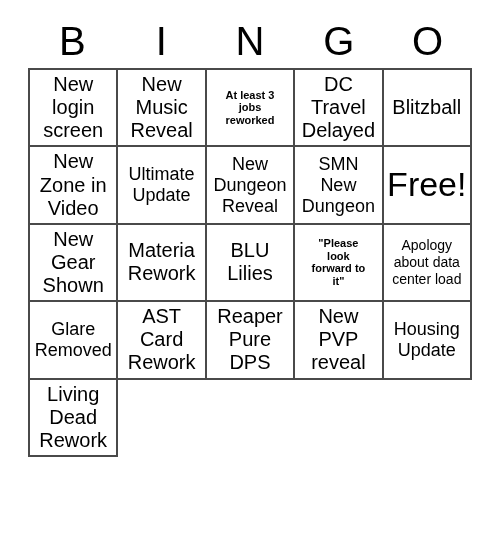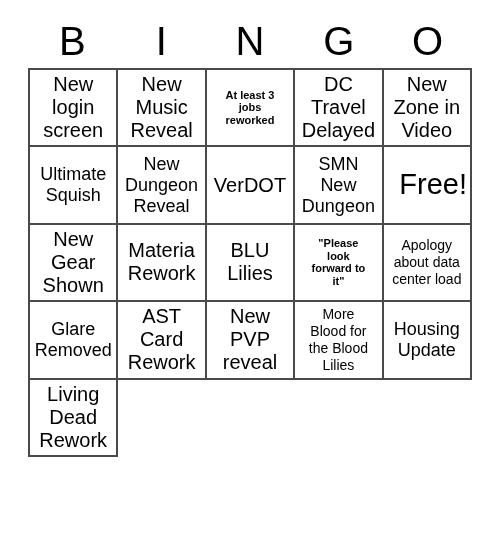--- a/index.html
+++ b/index.html
@@ -124,6 +124,9 @@
 Delayed</span>
       </div>
     <div class="cell fs-lg">
+        <span class="cell-text">Blitzball</span>
+      </div>
+    <div class="cell fs-lg">
         <span class="cell-text">New
 Zone in
 Video</span>

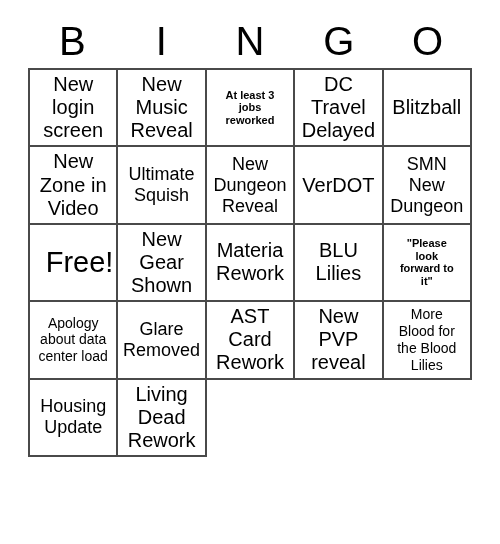--- a/index.html
+++ b/index.html
@@ -133,7 +133,7 @@
       </div>
     <div class="cell fs-md">
         <span class="cell-text">Ultimate
-Squish</span>
+Update</span>
       </div>
     <div class="cell fs-md">
         <span class="cell-text">New

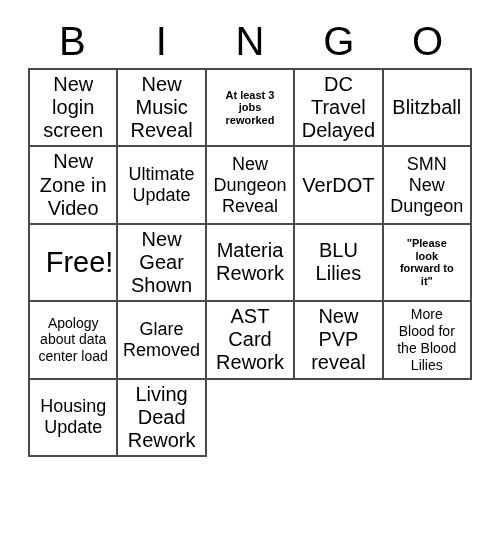--- a/index.html
+++ b/index.html
@@ -141,9 +141,6 @@
 Reveal</span>
       </div>
 
-    <div class="cell fs-lg">
-        <span class="cell-text">VerDOT</span>
-      </div>
     <div class="cell fs-md">
         <span class="cell-text">SMN
 New

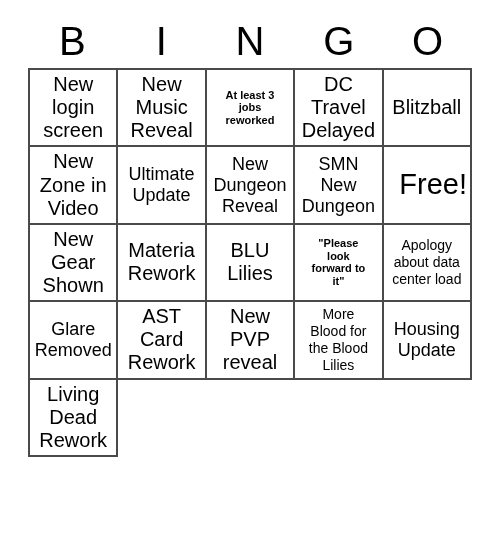--- a/index.html
+++ b/index.html
@@ -81,7 +81,7 @@
   }
 
   
-  .fs-xl   .cell-text { font-size: 29px; line-height: 1.1; text-align: right; }
+  .fs-xl   .cell-text { font-size: 34px; line-height: 1.1; }
   .fs-lg   .cell-text { font-size: 20px; }
   .fs-md   .cell-text { font-size: 18px; }
   .fs-sm   .cell-text { font-size: 11px; font-weight: bold; }

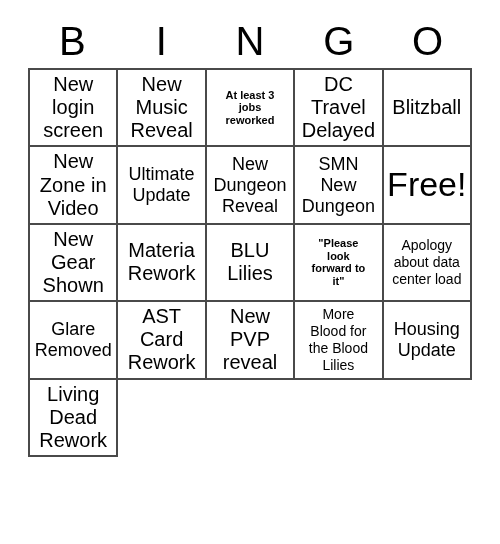--- a/index.html
+++ b/index.html
@@ -185,6 +185,11 @@
       </div>
 
     <div class="cell fs-lg">
+        <span class="cell-text">Reaper
+Pure
+DPS</span>
+      </div>
+    <div class="cell fs-lg">
         <span class="cell-text">New
 PVP
 reveal</span>

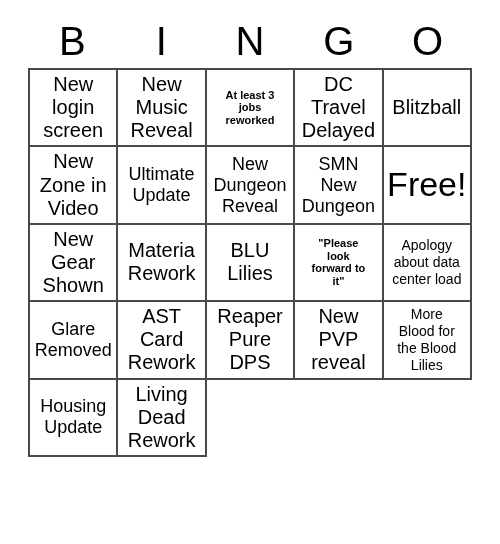--- a/index.html
+++ b/index.html
@@ -194,12 +194,6 @@
 PVP
 reveal</span>
       </div>
-    <div class="cell fs-xs">
-        <span class="cell-text">More
-Blood for
-the Blood
-Lilies</span>
-      </div>
     <div class="cell fs-md">
         <span class="cell-text">Housing
 Update</span>

